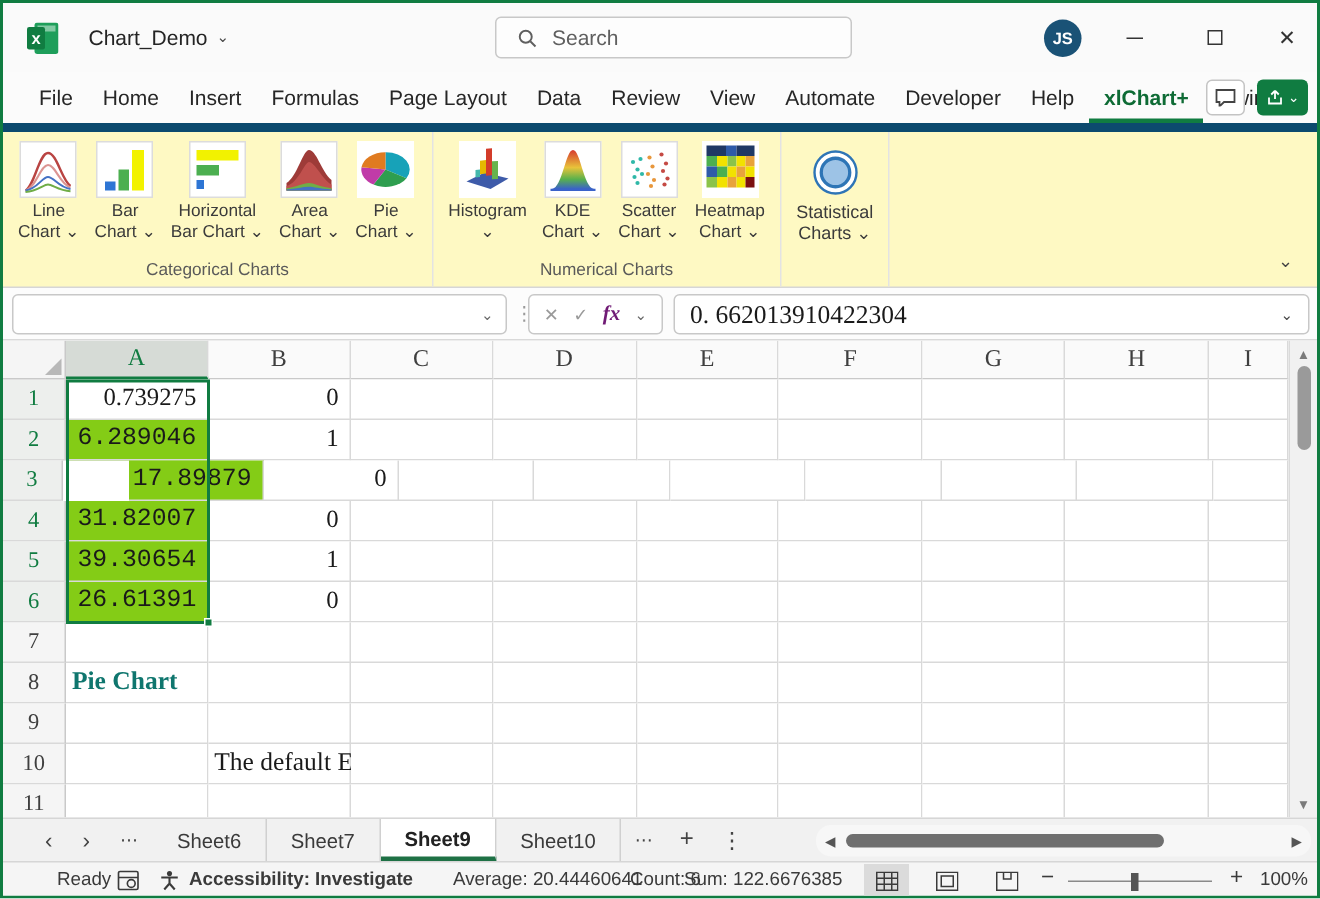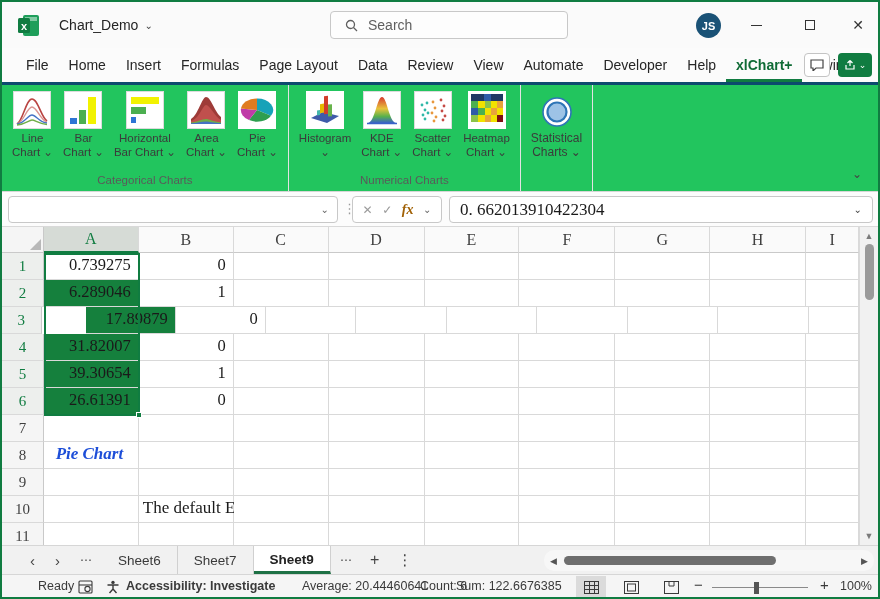--- a/index.html
+++ b/index.html
@@ -25,7 +25,7 @@
   .share-btn { position:absolute; left:836px; top:5px; width:34px; height:24px; background:#107C41; border-radius:4px; display:flex; align-items:center; justify-content:center; gap:3px; color:#fff; font-size:9px; }
 
   
-  .ribbon { height:110px; background:#22c55e; border-top:3px solid #0c4a6e; border-bottom:1px solid #D6D6D6; display:flex; position:relative; flex:0 0 auto; }
+  .ribbon { height:110px; background:#fef9c3; border-top:6px solid #0c4a6e; border-bottom:1px solid #D6D6D6; display:flex; position:relative; flex:0 0 auto; }
   .rgroup { display:flex; flex-direction:column; border-right:1px solid #E3E3E3; padding:4px 6px 2px; }
   .ritems { display:flex; flex:1; align-items:flex-start; gap:2px; }
   .ritem { display:flex; flex-direction:column; align-items:center; padding:2px 4px; }

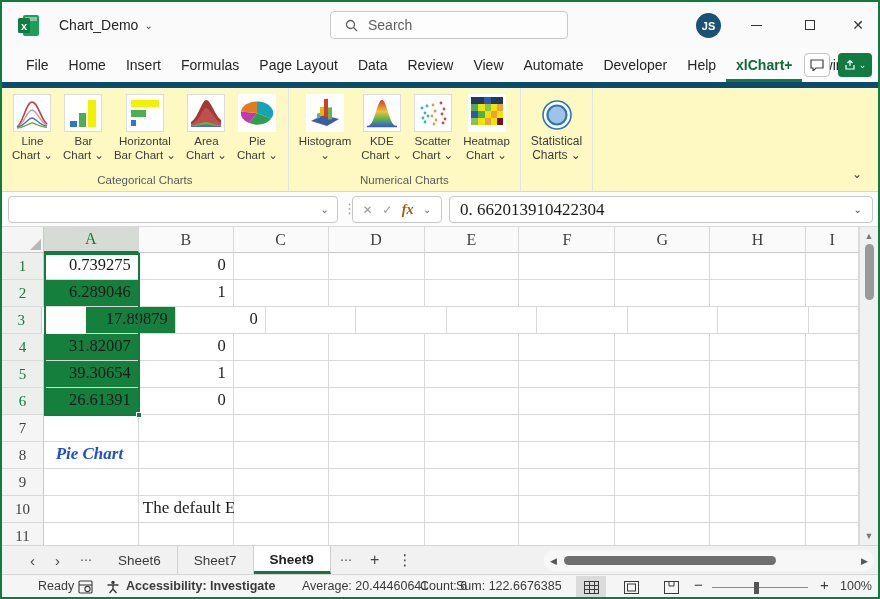--- a/index.html
+++ b/index.html
@@ -40,7 +40,7 @@
   .namebox { position:absolute; left:6px; top:4px; width:330px; height:27px; border:1px solid #C8C8C8; border-radius:4px; background:#fff; display:flex; align-items:center; justify-content:flex-end; padding-right:8px; color:#666; font-size:10px; }
   .fb-dots { position:absolute; left:341px; top:9px; color:#9a9a9a; font-size:13px; }
   .fxgroup { position:absolute; left:350px; top:4px; width:90px; height:27px; border:1px solid #C8C8C8; border-radius:4px; background:#fff; display:flex; align-items:center; justify-content:space-evenly; color:#9a9a9a; font-size:12px; }
-  .fx { font-family:"Liberation Serif",serif; font-style:italic; font-weight:bold; color:#a16207; font-size:14px;text-align:center; }
+  .fx { font-family:"Liberation Serif",serif; font-style:italic; font-weight:bold; color:#701a75; font-size:14px;text-align:center; }
   .formulafield { position:absolute; left:447px; top:4px; width:424px; height:27px; border:1px solid #C8C8C8; border-radius:4px; background:#fff; display:flex; align-items:center; padding:0 10px; font-family:"Liberation Serif",serif; font-size:17px; color:#1a1a1a; }
   .formulafield .chev { margin-left:auto; }
 

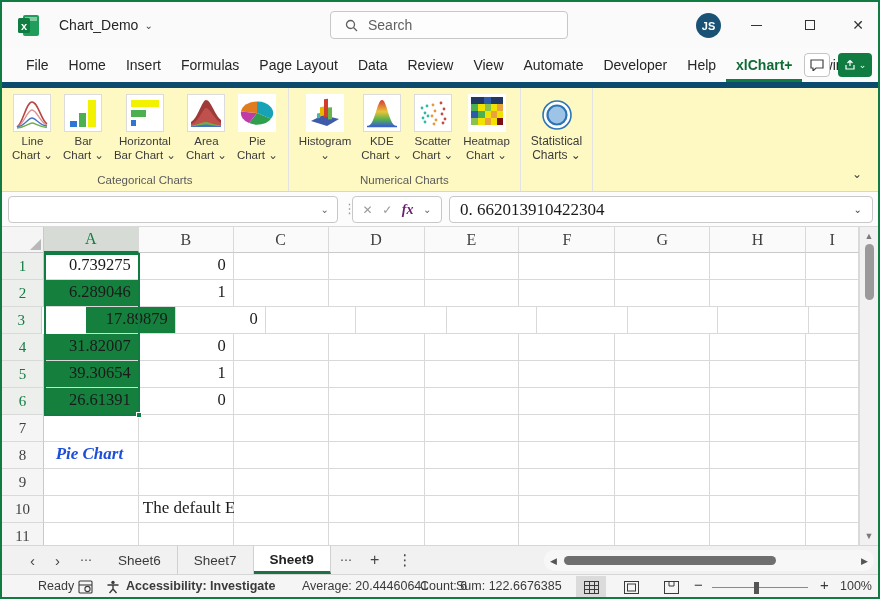--- a/index.html
+++ b/index.html
@@ -56,7 +56,7 @@
   .row-hdr { width:42px; background:#F5F5F5; border-right:1px solid #C9C9C9; border-bottom:1px solid #D9D9D9; font-family:"Liberation Serif",serif; font-size:15px; color:#3F3F3F; display:flex; align-items:center; justify-content:center; }
   .row-hdr.sel { color:#107C41; background:#EDEFED; }
   .cell { height:27px; border-right:1px solid #D9D9D9; border-bottom:1px solid #D9D9D9; background:#fff; font-family:"Liberation Serif",serif; font-size:16.5px; color:#1a1a1a; text-align:right; padding:2px 7px 0 0; overflow:hidden; }
-  .cell.shaded { background:#15803d; }
+  .cell.shaded { background:#84cc16;font-family:Liberation Mono, monospace; }
   .cell.red-label { text-align:center; padding-left:4px; font-weight:bold; color:#1d4ed8; font-size:17px; white-space:nowrap; overflow:visible;font-style:italic; }
   .cell.note-text { text-align:left; padding-left:4px; white-space:nowrap; overflow:visible; font-size:17px; }
   .selection { position:absolute; left:42px; top:26px; width:96px; height:163px; border:2px solid #107C41; pointer-events:none; z-index:4; }

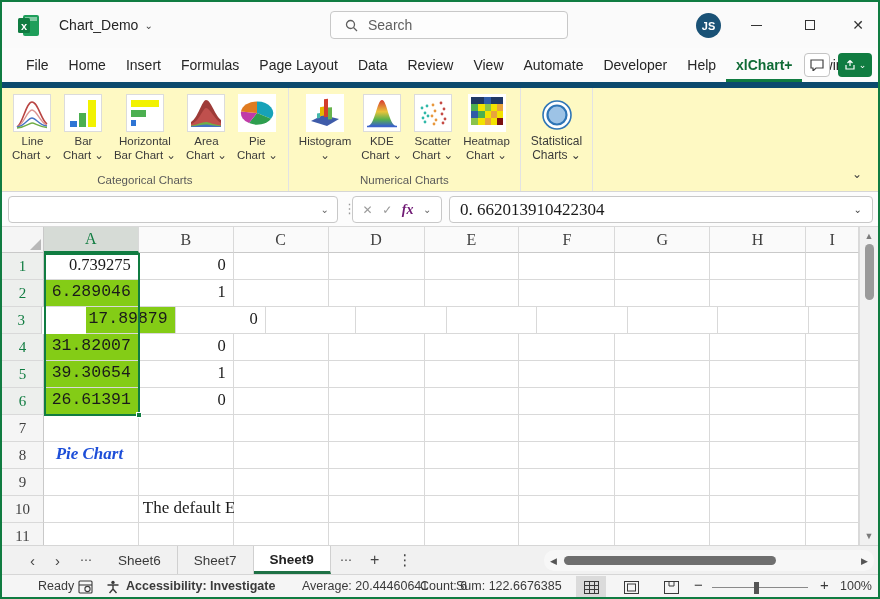--- a/index.html
+++ b/index.html
@@ -57,7 +57,7 @@
   .row-hdr.sel { color:#107C41; background:#EDEFED; }
   .cell { height:27px; border-right:1px solid #D9D9D9; border-bottom:1px solid #D9D9D9; background:#fff; font-family:"Liberation Serif",serif; font-size:16.5px; color:#1a1a1a; text-align:right; padding:2px 7px 0 0; overflow:hidden; }
   .cell.shaded { background:#84cc16;font-family:Liberation Mono, monospace; }
-  .cell.red-label { text-align:center; padding-left:4px; font-weight:bold; color:#1d4ed8; font-size:17px; white-space:nowrap; overflow:visible;font-style:italic; }
+  .cell.red-label { text-align:left; padding-left:4px; font-weight:bold; color:#0f766e; font-size:17px; white-space:nowrap; overflow:visible; }
   .cell.note-text { text-align:left; padding-left:4px; white-space:nowrap; overflow:visible; font-size:17px; }
   .selection { position:absolute; left:42px; top:26px; width:96px; height:163px; border:2px solid #107C41; pointer-events:none; z-index:4; }
   .selection .handle { position:absolute; right:-4px; bottom:-4px; width:6px; height:6px; background:#107C41; border:1px solid #fff; }

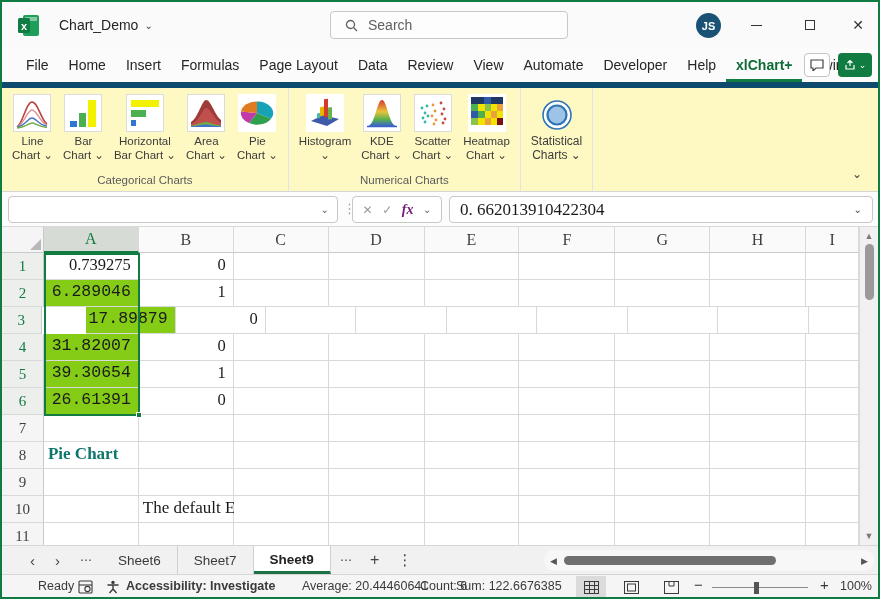--- a/index.html
+++ b/index.html
@@ -536,6 +536,7 @@
     <div class="sheettab">Sheet6</div>
     <div class="sheettab">Sheet7</div>
     <div class="sheettab active">Sheet9</div>
+    <div class="sheettab">Sheet10</div>
     <div class="tab-extra">
       <span style="font-size:12px">⋯</span>
       <span style="font-size:16px">+</span>

